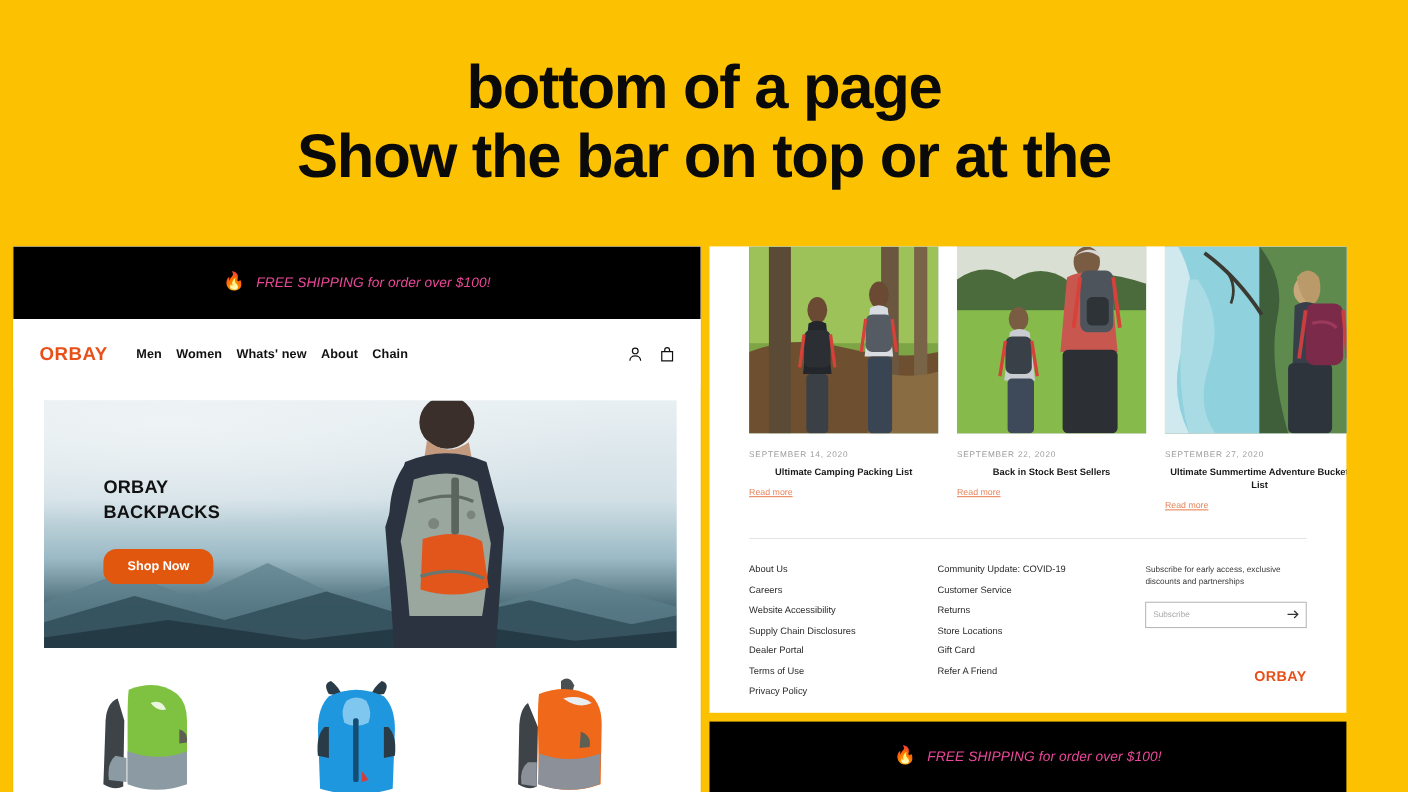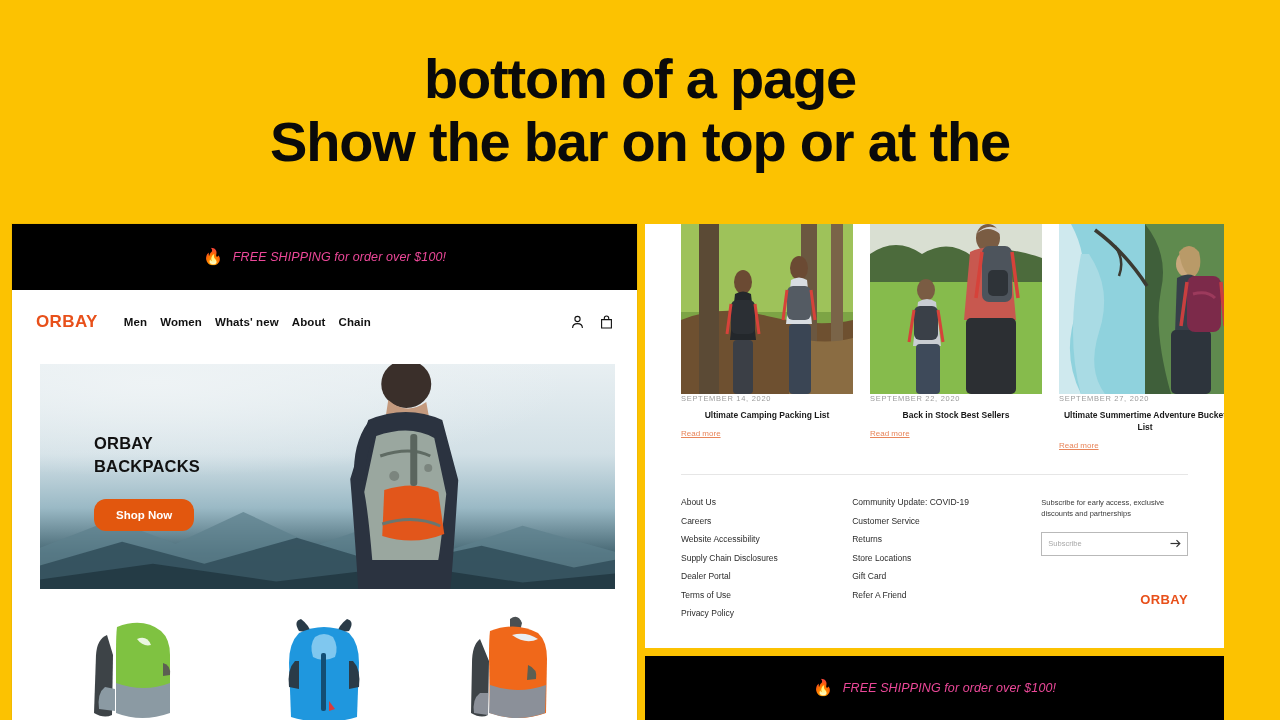--- a/index.html
+++ b/index.html
@@ -164,6 +164,7 @@
     background: #8aa37c;
   }
   .blog-date {
+    margin-top: 14px;
     font-size: 7.5px;
     letter-spacing: 0.7px;
     color: #9b9b9b;

